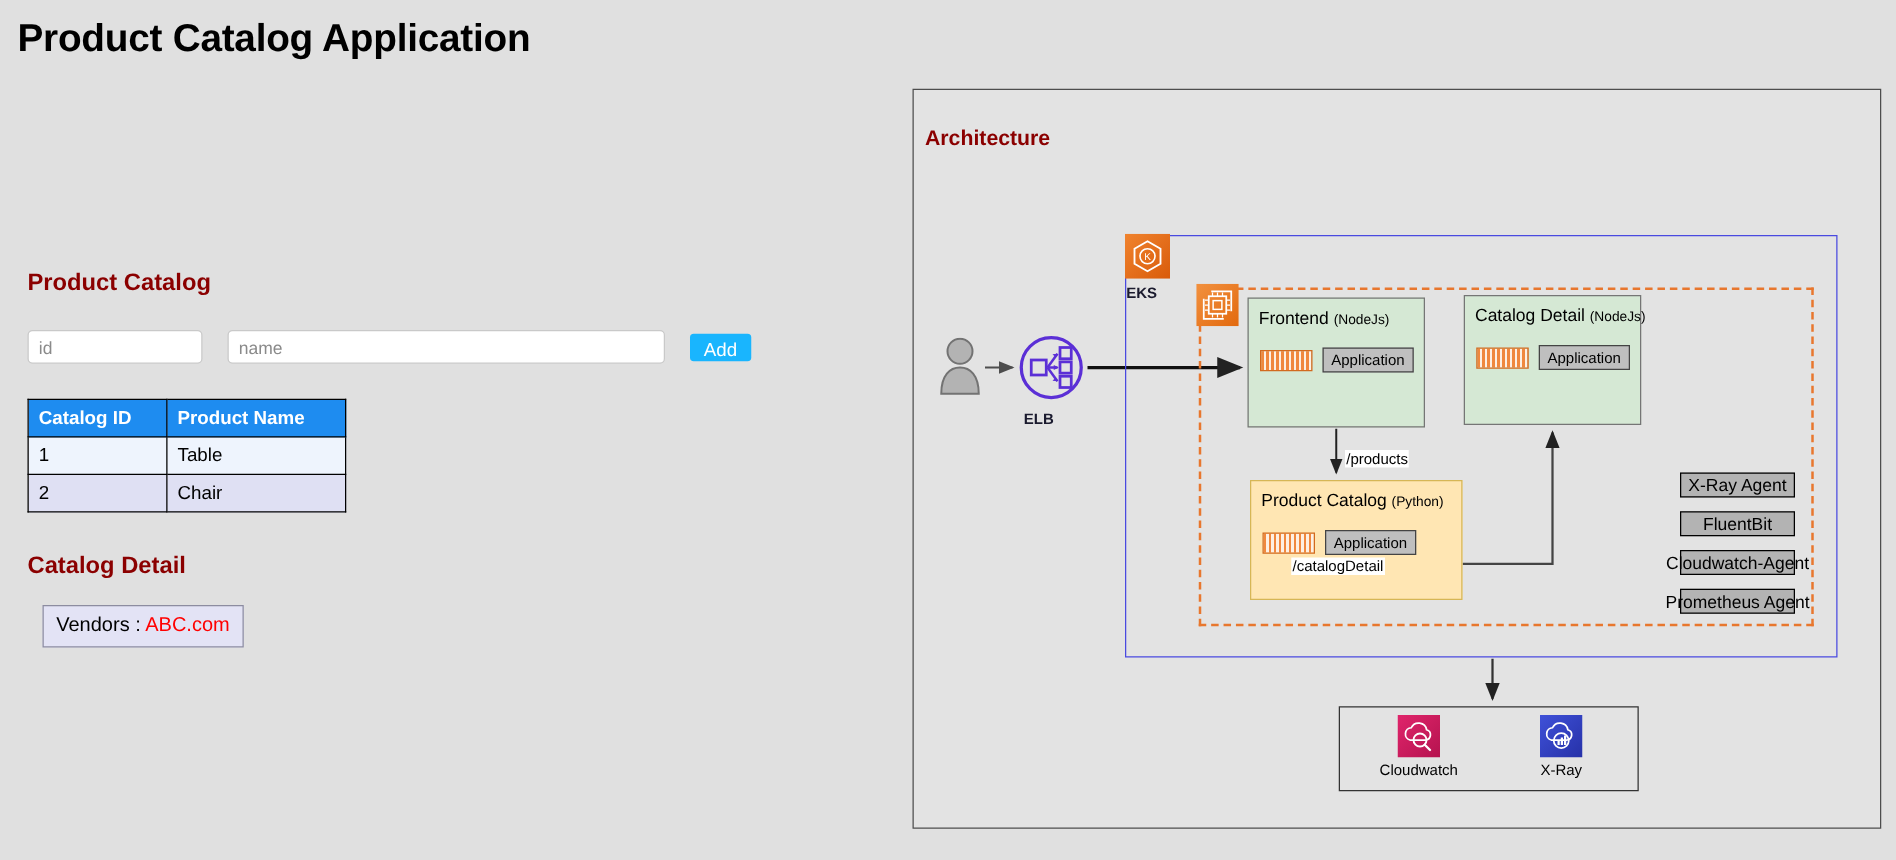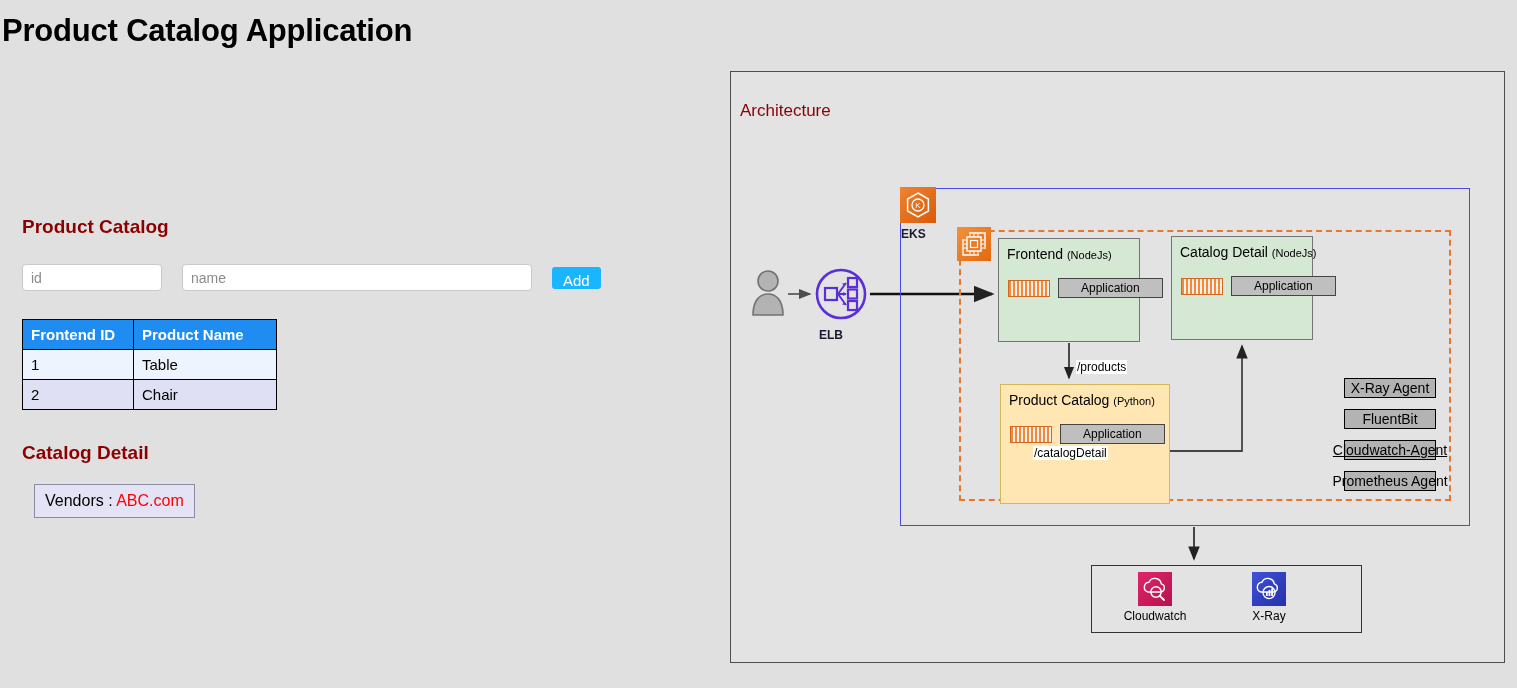--- a/index.html
+++ b/index.html
@@ -19,7 +19,7 @@
   
   .app-title {
     position: absolute;
-    left: 2px;
+    left: 14px;
     top: 13px;
     font-size: 31px;
     font-weight: bold;

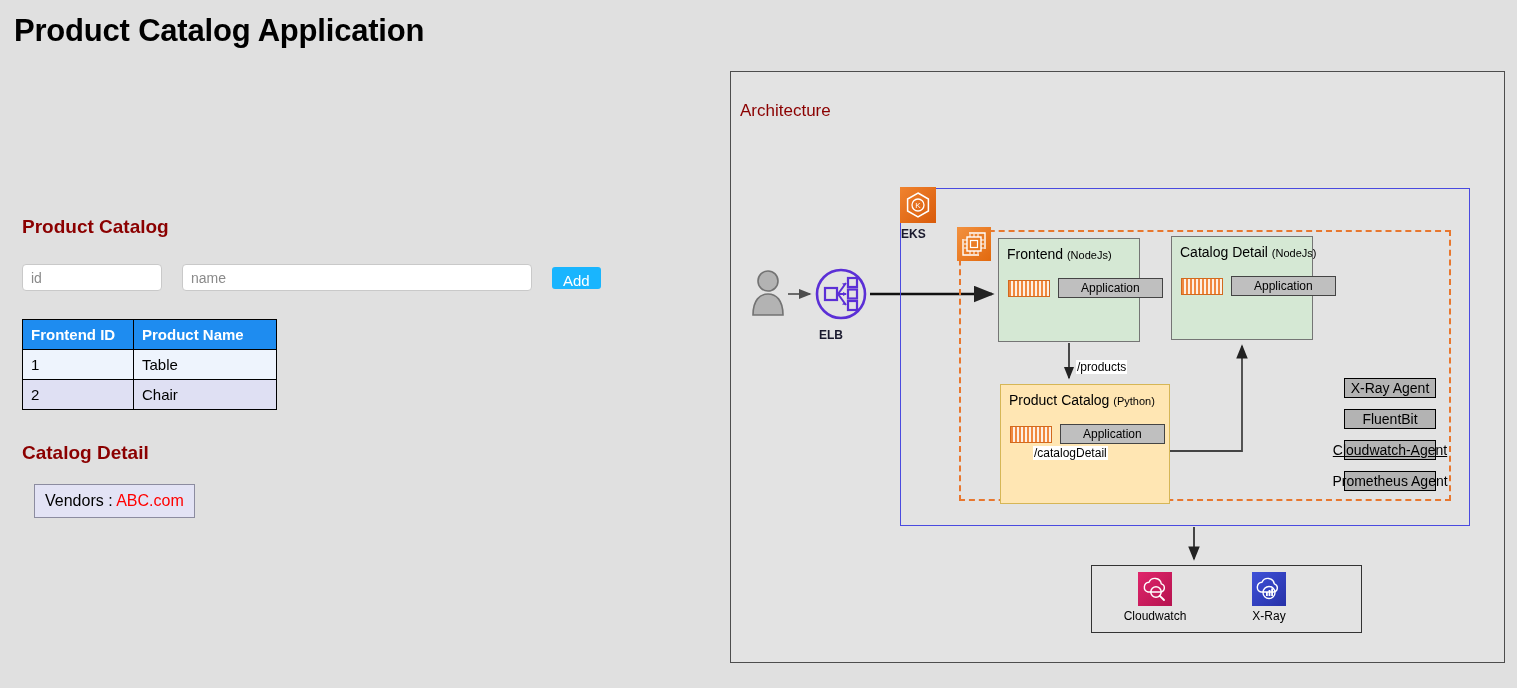--- a/index.html
+++ b/index.html
@@ -132,7 +132,7 @@
     left: 9px;
     top: 29px;
     font-size: 17px;
-    font-weight: normal;
+    font-weight: bold;
     color: #8b0000;
   }
 

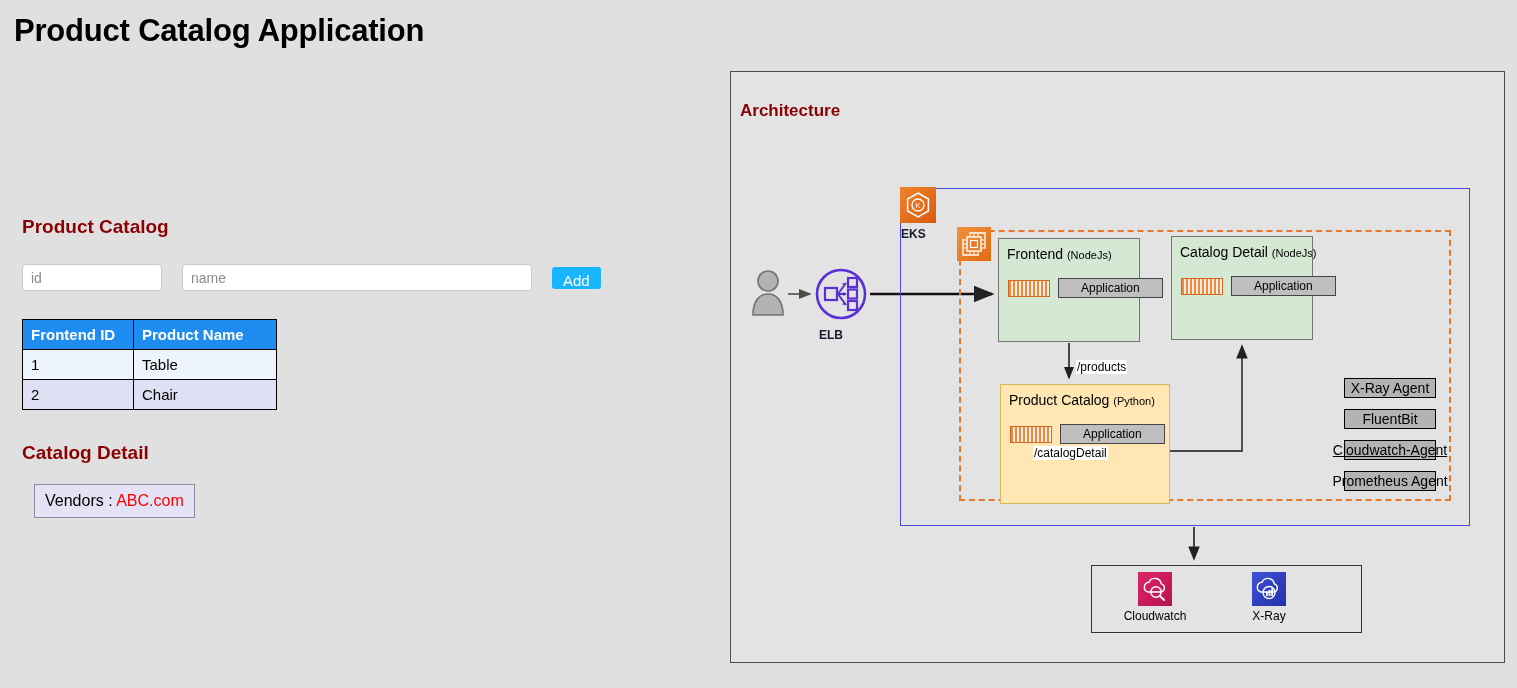--- a/index.html
+++ b/index.html
@@ -224,7 +224,7 @@
     background: #bfbfbf;
     font-size: 12px;
     color: #000;
-    padding: 2px 22px;
+    padding: 2px 6px;
     white-space: nowrap;
     text-align: center;
   }

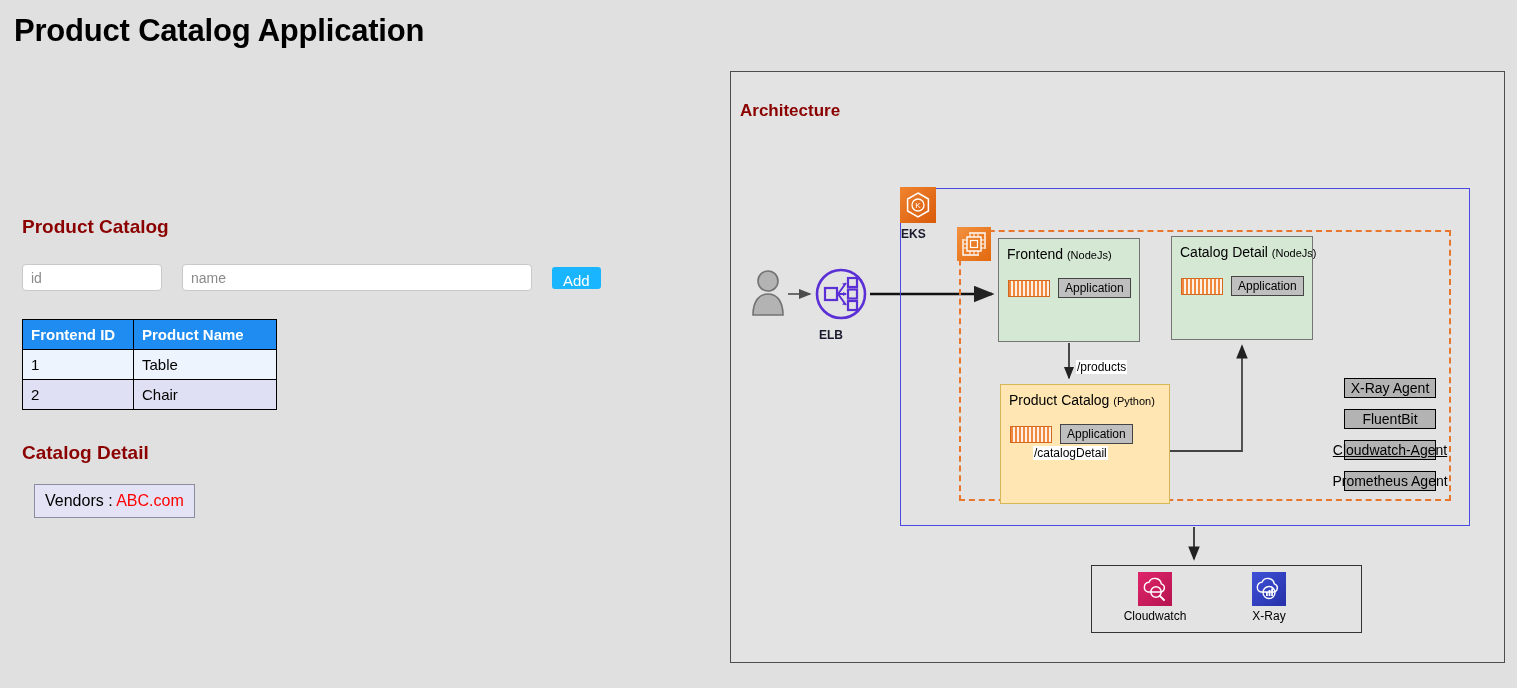--- a/index.html
+++ b/index.html
@@ -315,7 +315,7 @@
   <table class="catalog-table">
     <thead>
       <tr>
-        <th class="col-id">Frontend ID</th>
+        <th class="col-id">Catalog ID</th>
         <th class="col-name">Product Name</th>
       </tr>
     </thead>

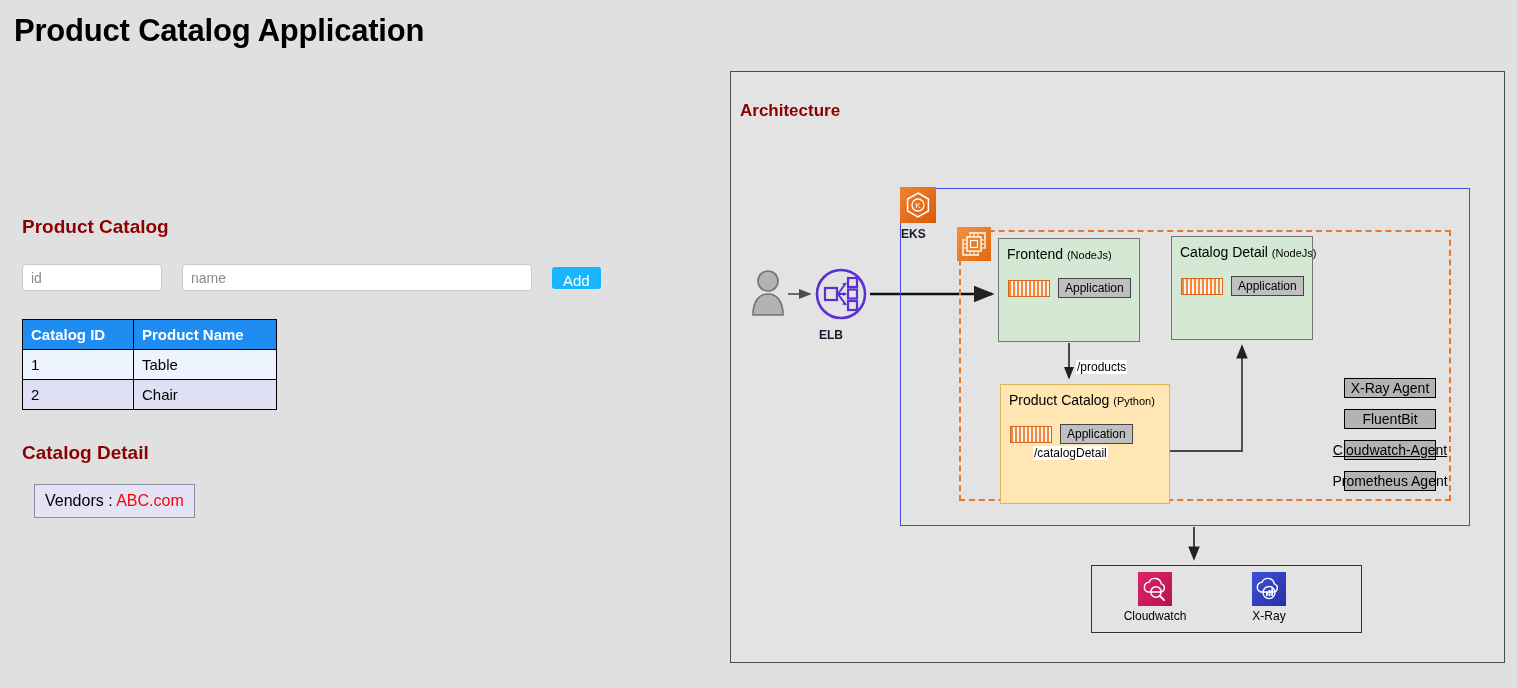--- a/index.html
+++ b/index.html
@@ -190,7 +190,7 @@
   .svc-yellow { background: #ffe6b3; border-color: #d6b656; }
   #svc-frontend { left: 267px; top: 166px; width: 142px; height: 104px; }
   #svc-detail   { left: 440px; top: 164px; width: 142px; height: 104px; }
-  #svc-catalog  { left: 269px; top: 312px; width: 170px; height: 120px; }
+  #svc-catalog  { left: 269px; top: 312px; width: 170px; height: 96px; }
 
   .svc-title {
     position: absolute;

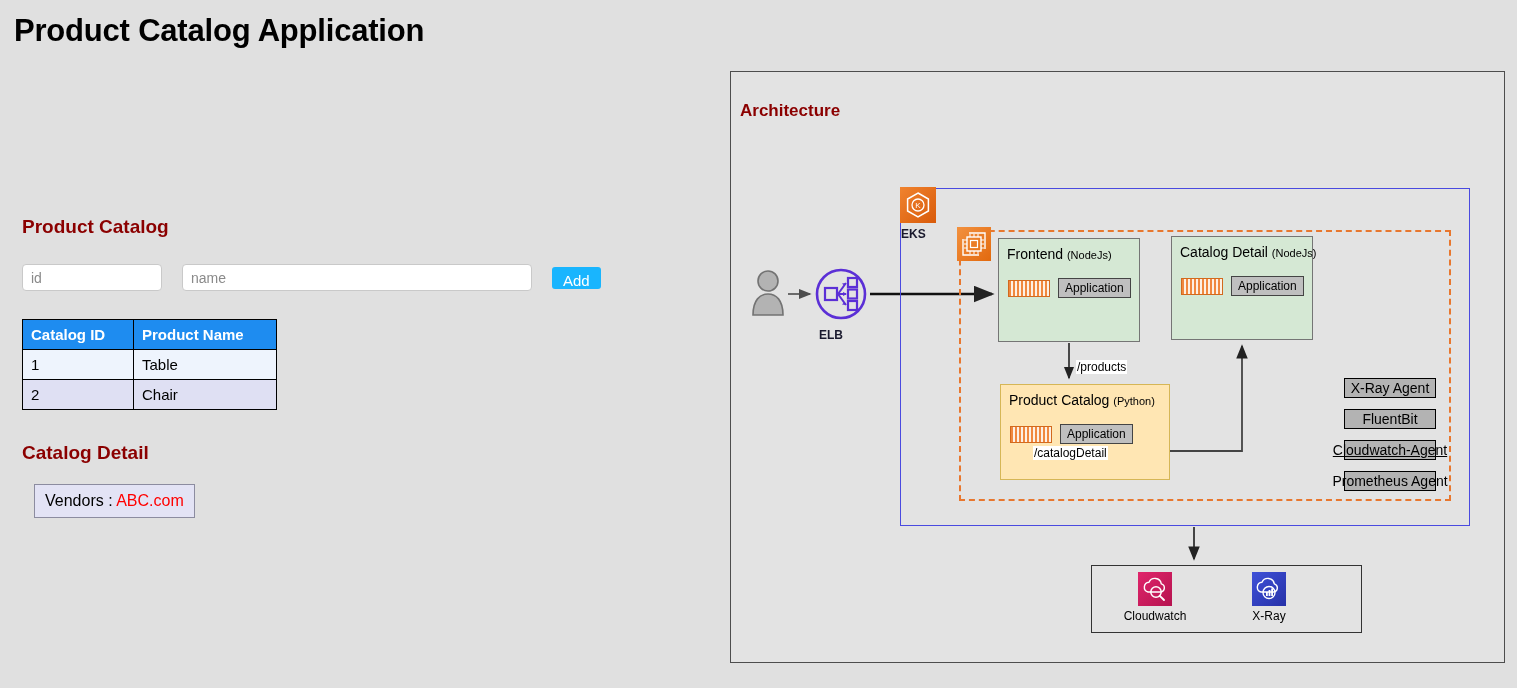--- a/index.html
+++ b/index.html
@@ -246,7 +246,7 @@
   }
   #agent-0 { left: 613px; top: 306px; }
   #agent-1 { left: 613px; top: 337px; }
-  #agent-2 { left: 613px; top: 368px; text-decoration: underline; }
+  #agent-2 { left: 613px; top: 368px; }
   #agent-3 { left: 613px; top: 399px; }
 
   

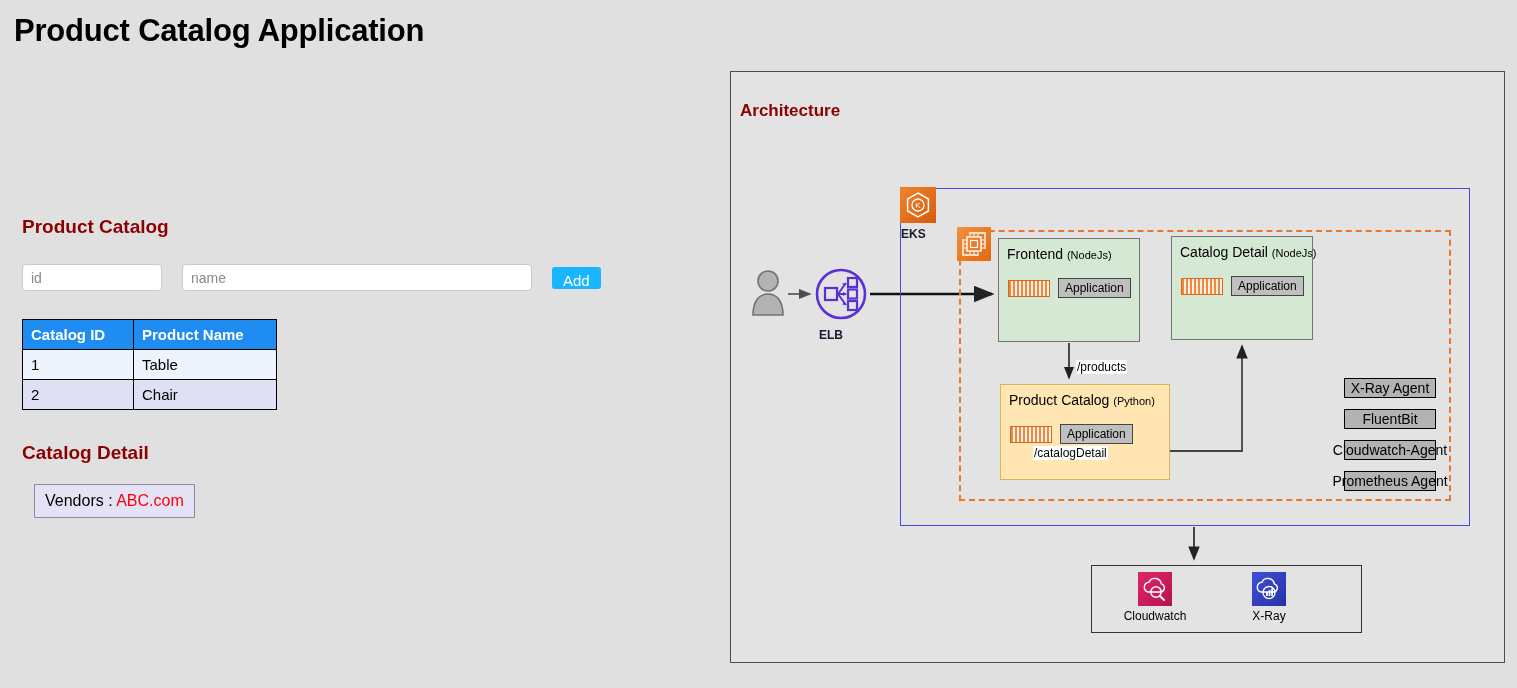--- a/index.html
+++ b/index.html
@@ -272,9 +272,9 @@
   
   .obs-box {
     position: absolute;
-    left: 360px;
+    left: 340px;
     top: 493px;
-    width: 271px;
+    width: 240px;
     height: 68px;
     border: 1px solid #333;
     background: #e3e3e3;

